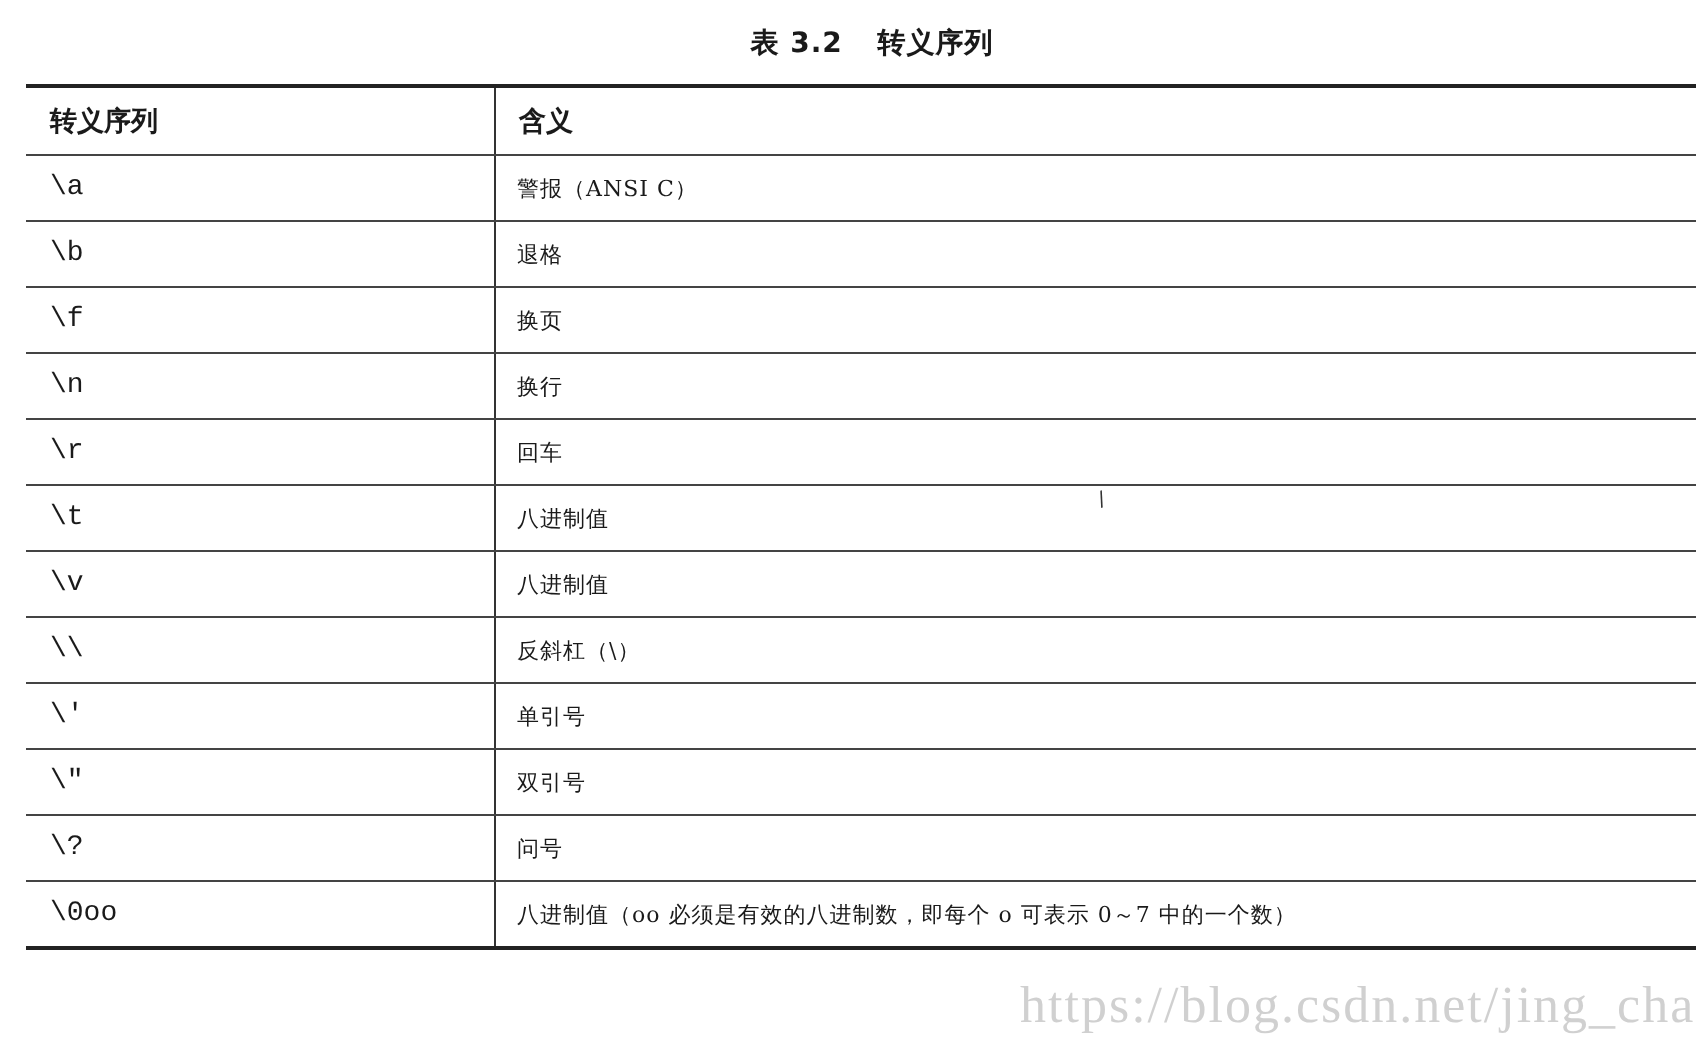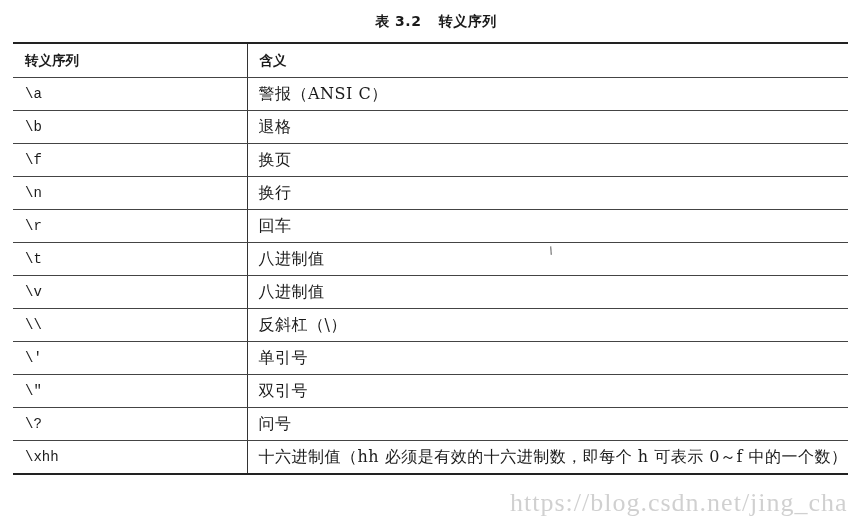--- a/index.html
+++ b/index.html
@@ -22,7 +22,7 @@
     .tbl th { height: 33px; font-family: "DejaVu Sans", sans-serif; font-weight: bold; font-size: 13.5px; }
     .tbl th:first-child, .tbl td:first-child { border-right: 1.5px solid #333; }
     .tbl td.seq { font-family: "Liberation Mono", "DejaVu Sans Mono", monospace; font-size: 14px; padding-left: 12px; }
-    .tbl td.mean { font-family: "DejaVu Serif", serif; font-size: 16px; padding-left: 11px; letter-spacing: 0.5px; margin-top: 24px; }
+    .tbl td.mean { font-family: "DejaVu Serif", serif; font-size: 11px; padding-left: 11px; letter-spacing: 0.5px; margin-top: 24px; }
     .tbl tr:last-child td { border-bottom: none; }
     .mark {
       position: absolute; left: 549px; top: 244px; width: 8px; height: 10px;

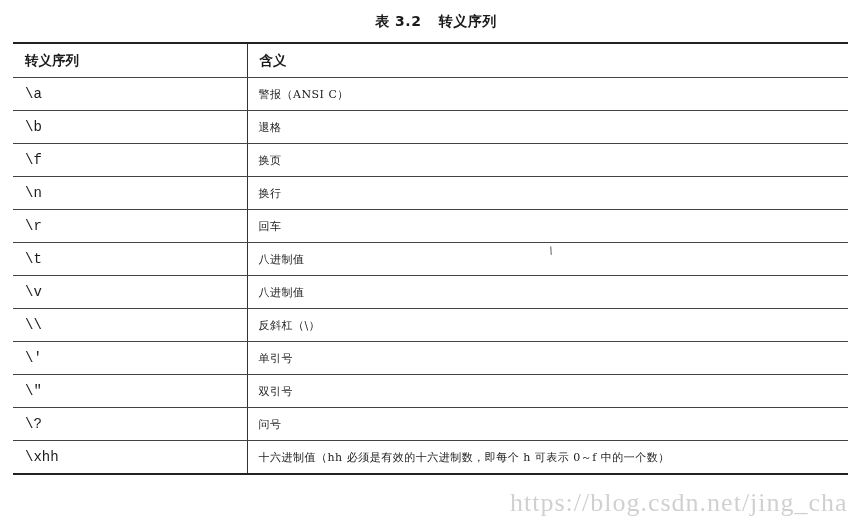--- a/index.html
+++ b/index.html
@@ -99,6 +99,10 @@
         <td class="mean">问号</td>
       </tr>
     <tr>
+        <td class="seq">\0oo</td>
+        <td class="mean">八进制值（oo 必须是有效的八进制数，即每个 o 可表示 0～7 中的一个数）</td>
+      </tr>
+    <tr>
         <td class="seq">\xhh</td>
         <td class="mean">十六进制值（hh 必须是有效的十六进制数，即每个 h 可表示 0～f 中的一个数）</td>
       </tr>

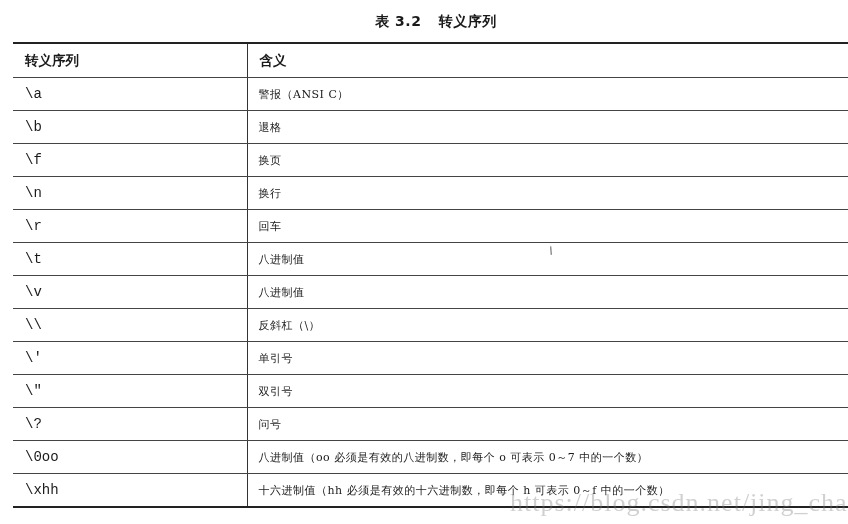--- a/index.html
+++ b/index.html
@@ -102,10 +102,6 @@
         <td class="seq">\0oo</td>
         <td class="mean">八进制值（oo 必须是有效的八进制数，即每个 o 可表示 0～7 中的一个数）</td>
       </tr>
-    <tr>
-        <td class="seq">\xhh</td>
-        <td class="mean">十六进制值（hh 必须是有效的十六进制数，即每个 h 可表示 0～f 中的一个数）</td>
-      </tr>
   </tbody>
 </table>
 

